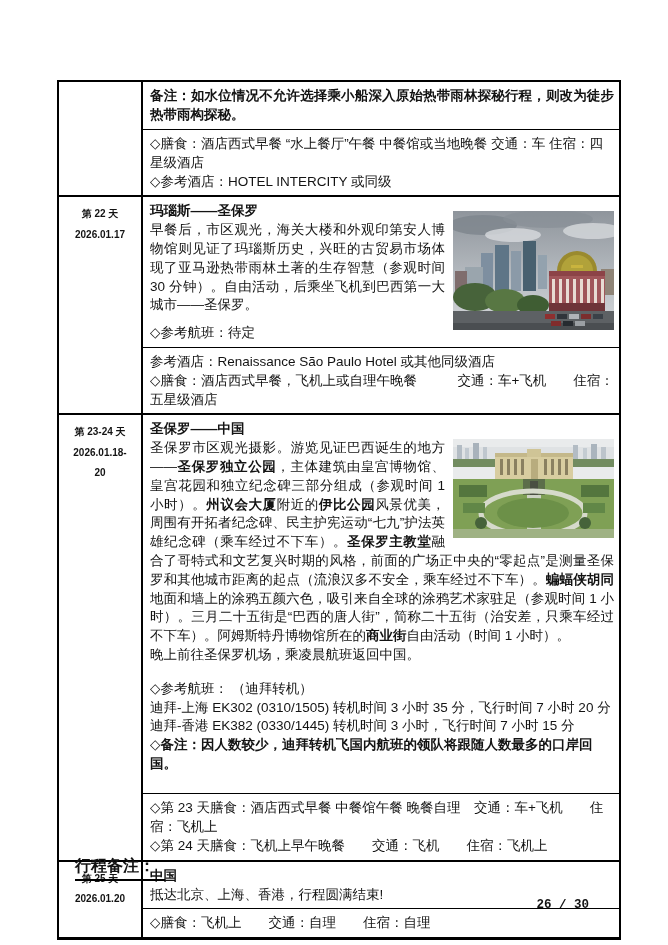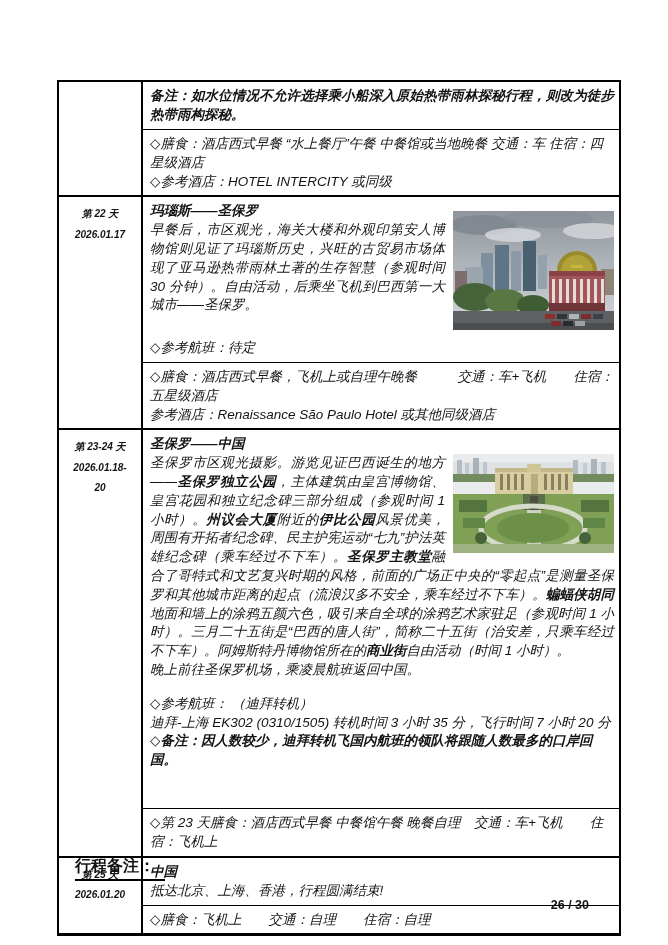--- a/index.html
+++ b/index.html
@@ -14,7 +14,7 @@
     border: 2px solid #000; border-bottom-width: 3px;
     background: #fff;
   }
-  .group { display: flex; align-items: stretch; font-style: italic; }
+  .group { display: flex; align-items: stretch; }
   .group + .group { border-top: 2px solid #000; }
   .day-cell {
     flex: 0 0 84px; width: 84px; border-right: 2px solid #000;

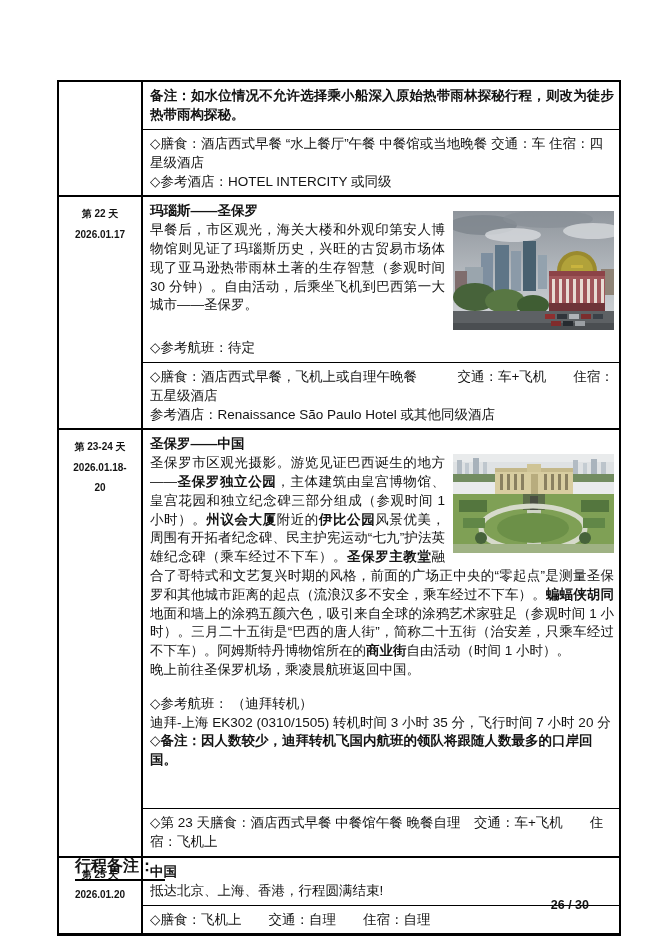--- a/index.html
+++ b/index.html
@@ -28,7 +28,7 @@
   .b { font-weight: 700; }
   .just { text-align: justify; }
   .row-title { font-weight: 700; }
-  .flight-ref { margin-top: 24px; }
+  .flight-ref { margin-top: 9px; }
   .spacer { height: 15px; }
   .photo { float: right; display: block; }
   .photo-manaus { width: 161px; height: 119px; margin: 9px 0 6px 8px; }

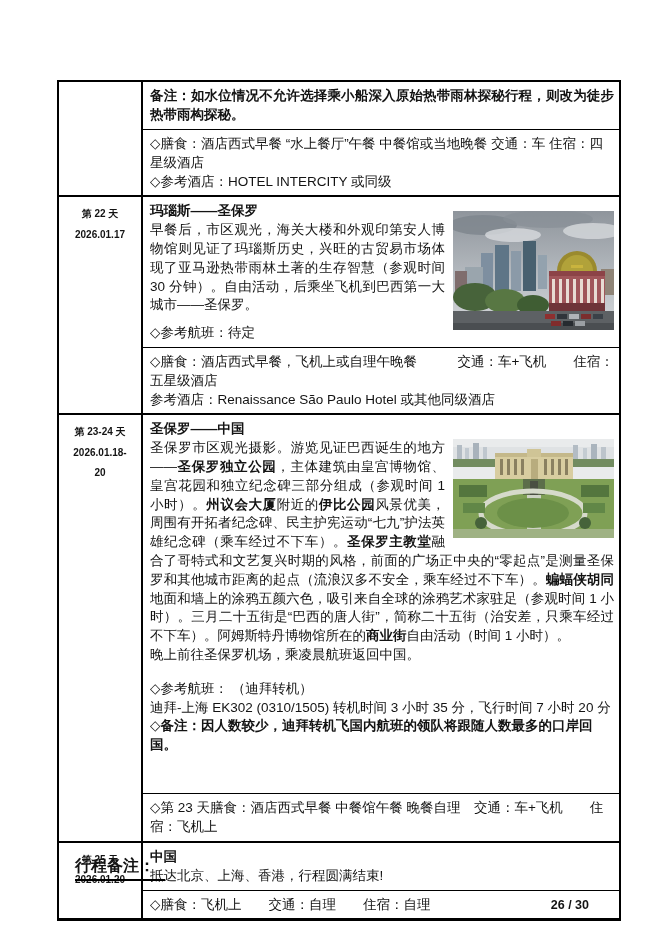--- a/index.html
+++ b/index.html
@@ -124,8 +124,8 @@
           <div class="flight-ref">◇参考航班：待定</div>
         </div>
         <div class="sub" style="min-height:45px">
+          <div>参考酒店：Renaissance São Paulo Hotel  或其他同级酒店</div>
           <div>◇膳食：酒店西式早餐，飞机上或自理午晚餐　　　交通：车+飞机　　住宿：五星级酒店</div>
-          <div>参考酒店：Renaissance São Paulo Hotel  或其他同级酒店</div>
         </div>
       </div>
     </div>

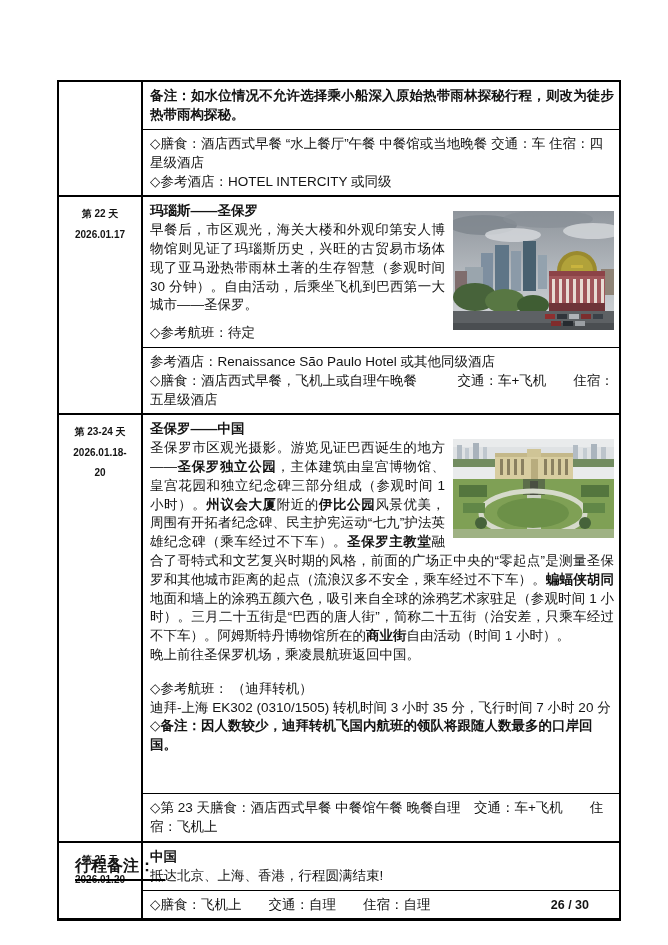--- a/index.html
+++ b/index.html
@@ -183,6 +183,7 @@
           <div class="spacer"></div>
           <div>◇参考航班： （迪拜转机）</div>
           <div>迪拜-上海  EK302 (0310/1505)  转机时间 3 小时 35 分，飞行时间 7 小时 20 分</div>
+          <div>迪拜-香港  EK382 (0330/1445)  转机时间 3  小时，飞行时间  7  小时  15  分</div>
           <div class="bold">◇备注：因人数较少，迪拜转机飞国内航班的领队将跟随人数最多的口岸回国。</div>
         </div>
         <div class="sub" style="min-height:33px">

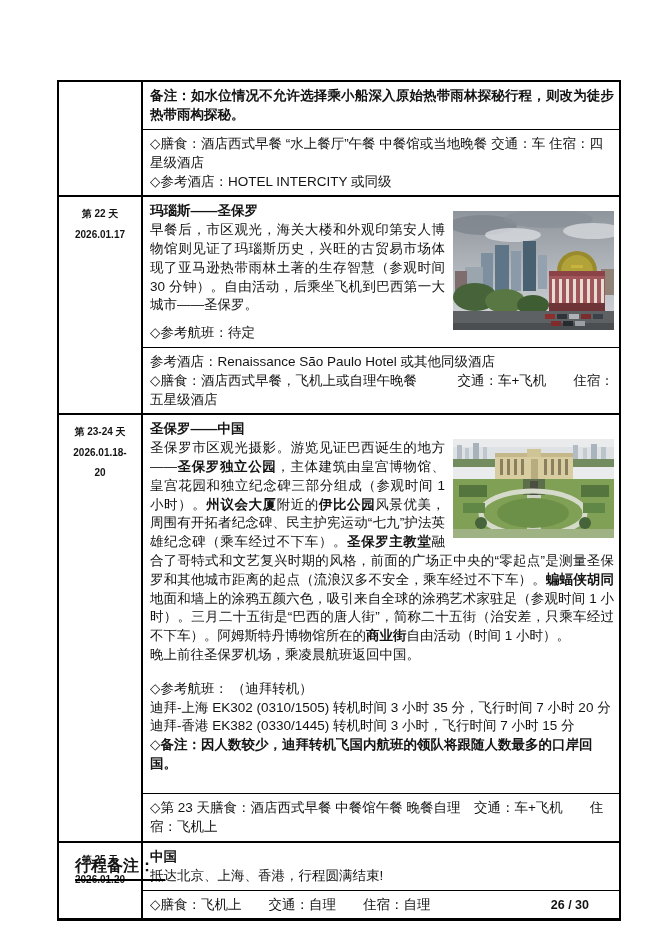--- a/index.html
+++ b/index.html
@@ -188,6 +188,7 @@
         </div>
         <div class="sub" style="min-height:33px">
           <div>◇第 23 天膳食：酒店西式早餐 中餐馆午餐 晚餐自理　交通：车+飞机　　住宿：飞机上</div>
+          <div>◇第 24 天膳食：飞机上早午晚餐　　交通：飞机　　住宿：飞机上</div>
         </div>
       </div>
     </div>

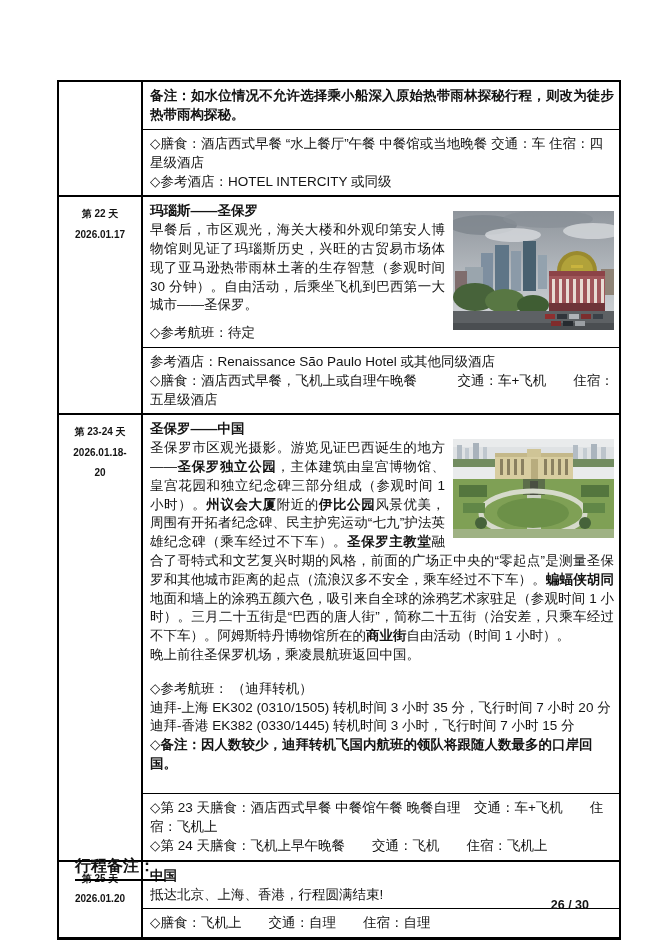--- a/index.html
+++ b/index.html
@@ -40,7 +40,7 @@
   }
   .page-number {
     position: absolute; right: 79px; top: 898px;
-    font-family: Liberation Sans, sans-serif;
+    font-family: Liberation Mono, monospace;
     font-size: 12.5px; font-weight: 700;
   }
 </style>

